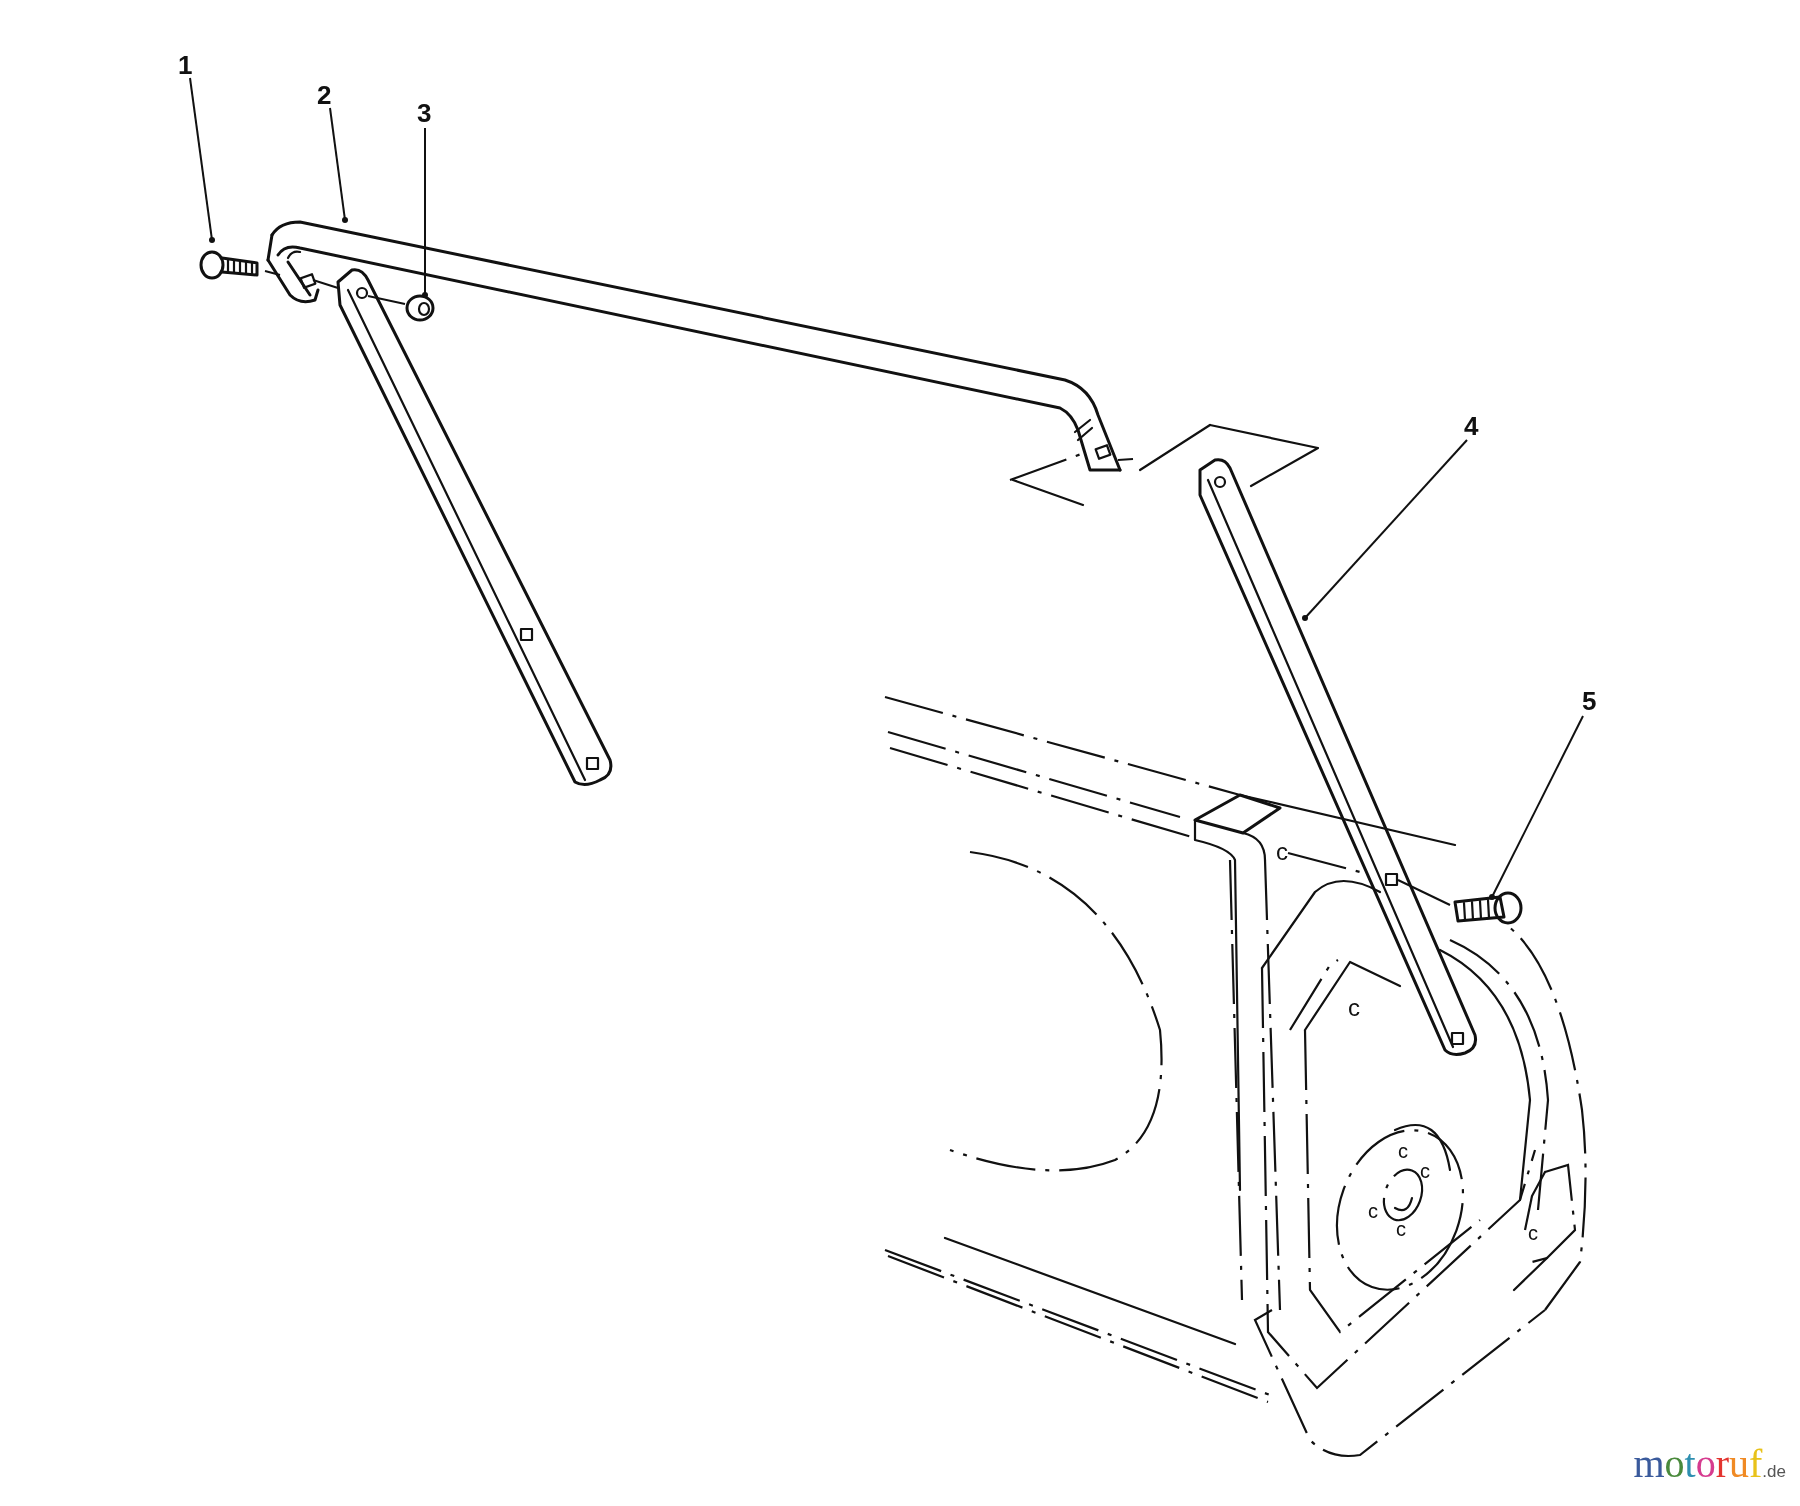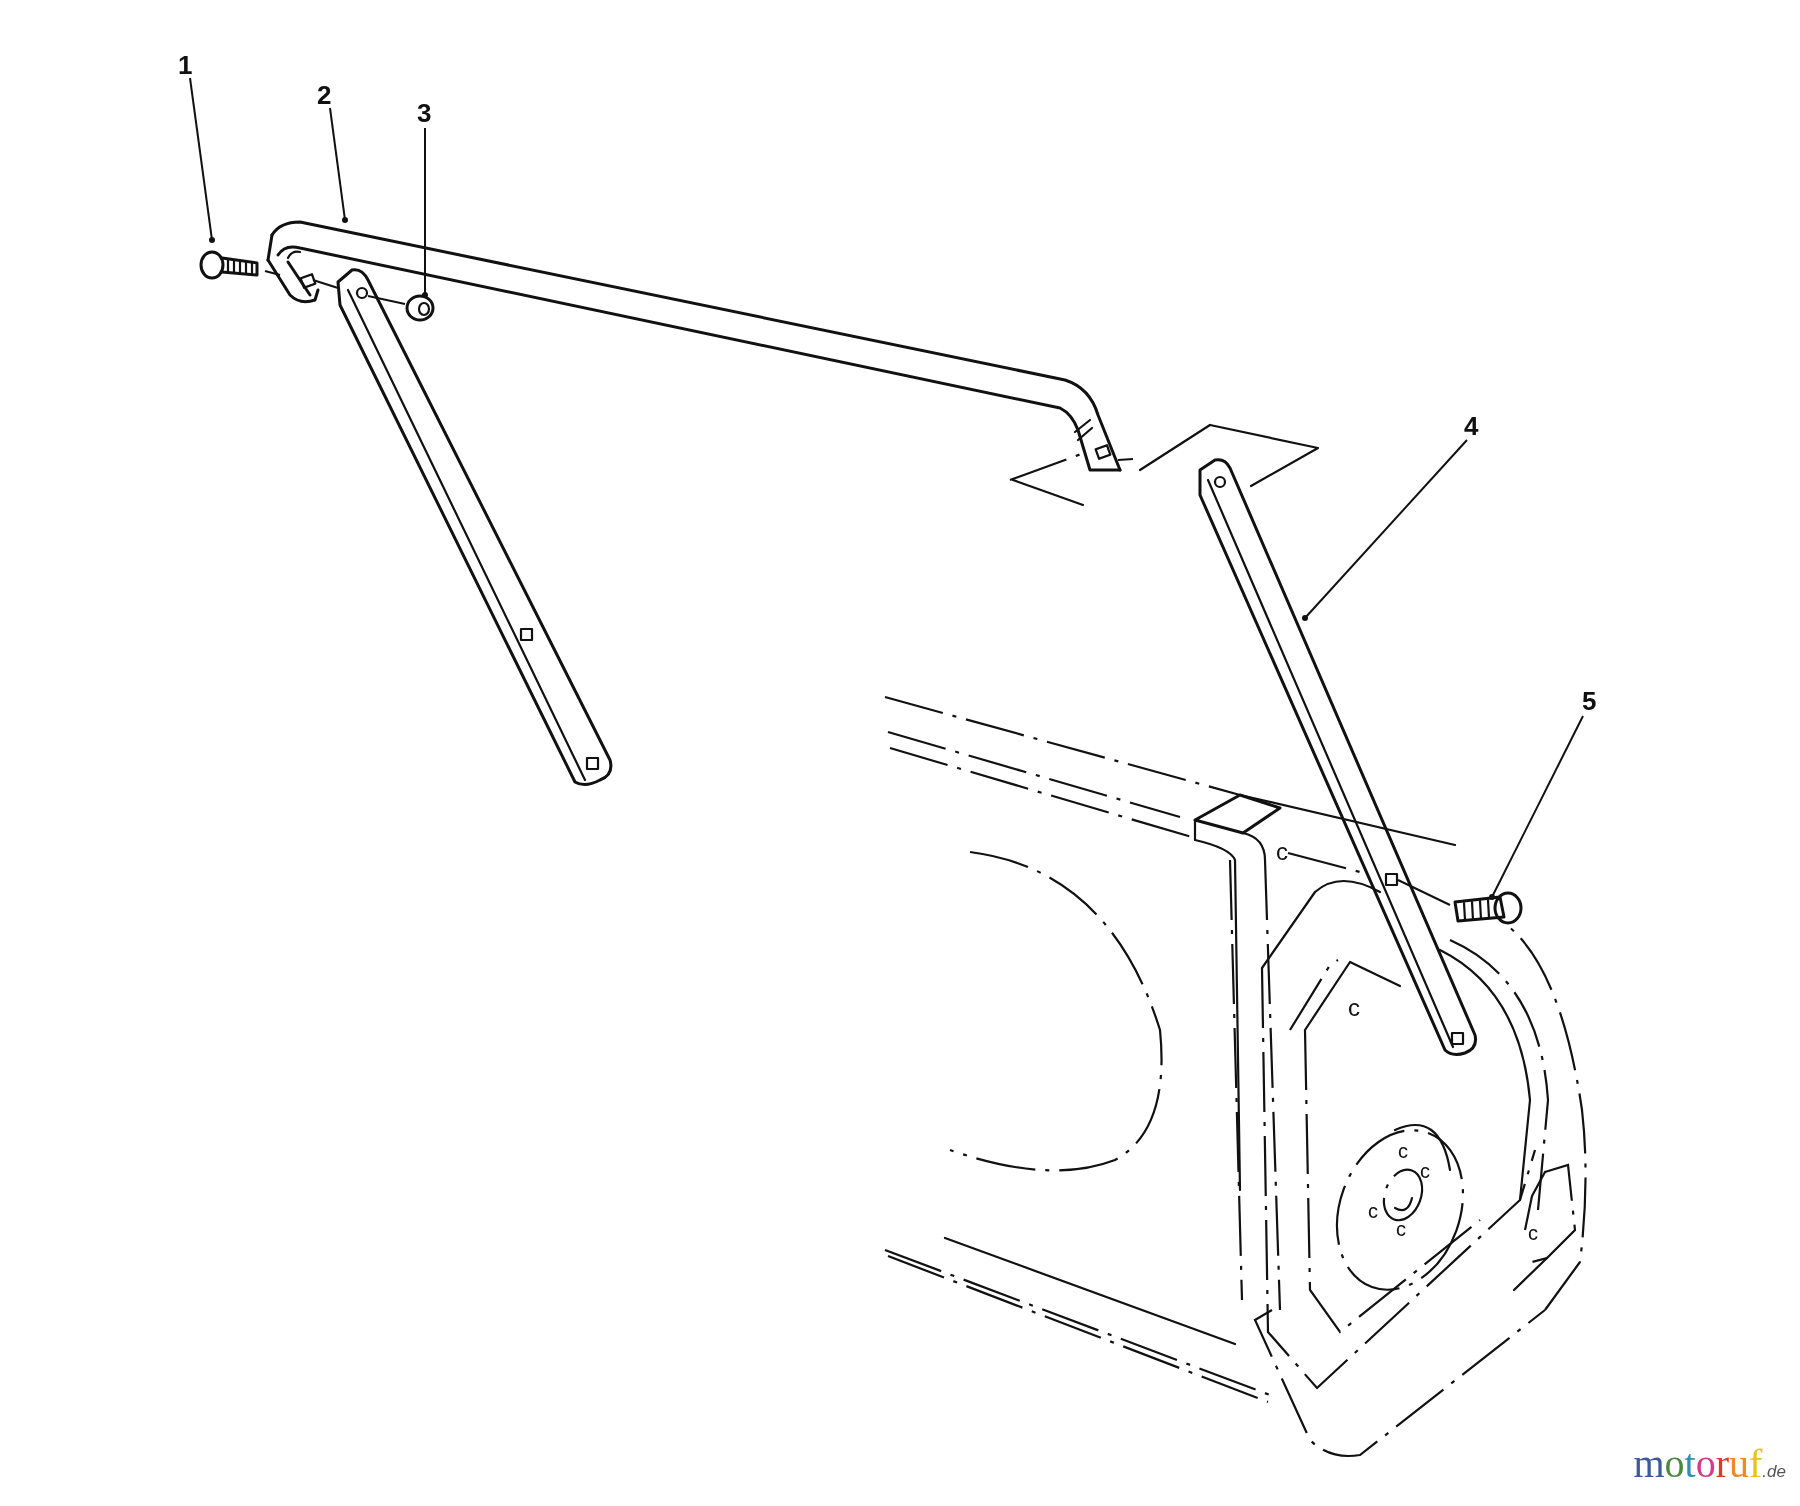--- a/index.html
+++ b/index.html
@@ -12,7 +12,7 @@
   .callout { font-family:"Liberation Sans", sans-serif; font-weight:bold; font-size:26px; fill:#111; }
   #watermark { position:absolute; right:14px; bottom:22px; font-family:"Liberation Serif", serif; font-size:40px; line-height:1; white-space:nowrap; }
   #watermark .l { display:inline-block; }
-  #watermark .tld { font-family:"Liberation Sans", sans-serif; font-size:17px; color:#555;font-style:italic; }
+  #watermark .tld { font-family:"Liberation Sans", sans-serif; font-size:17px; color:#555; }
 </style>
 </head>
 <body>

